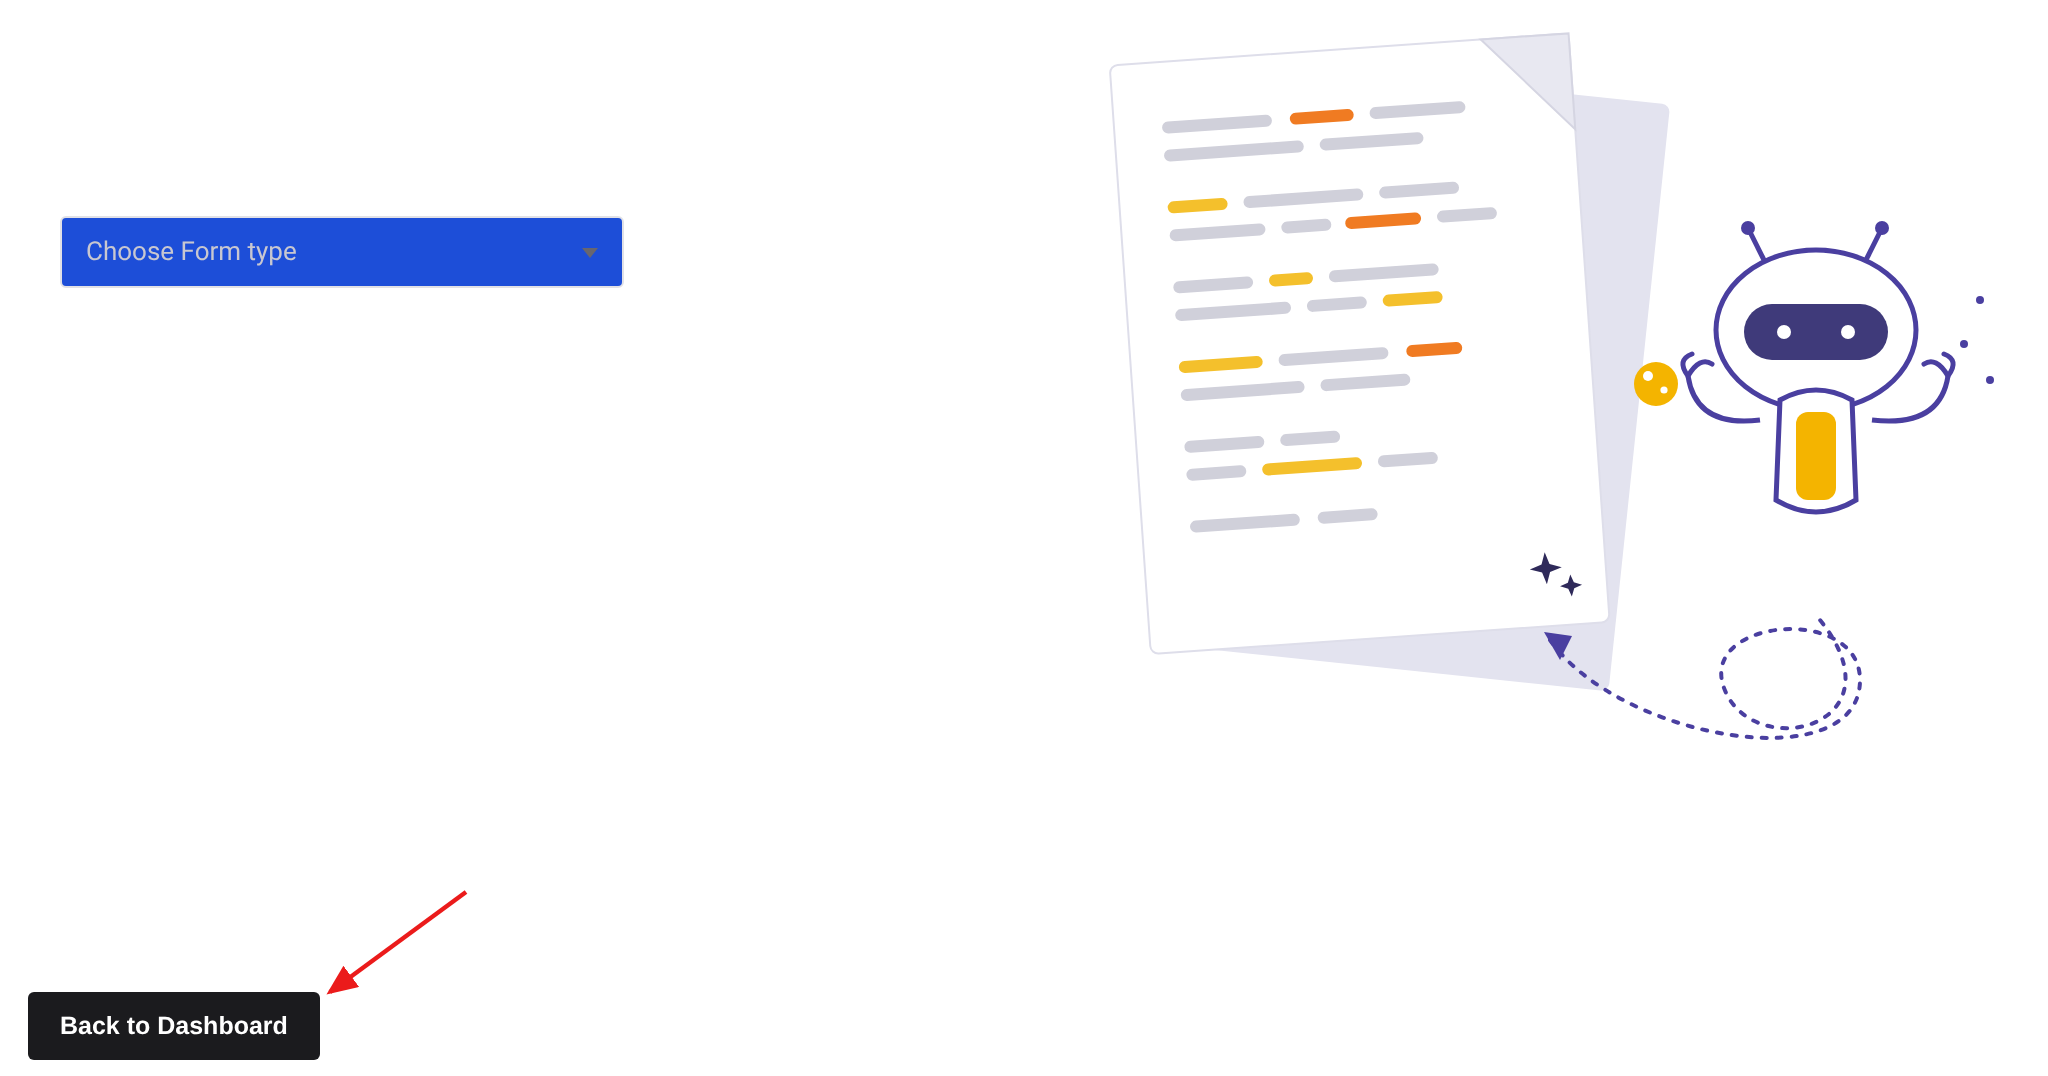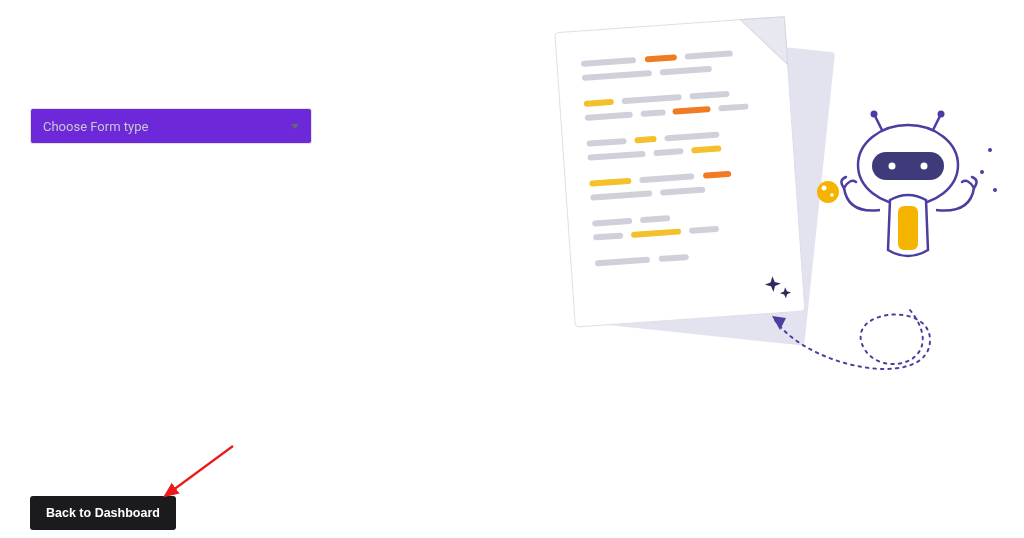--- a/index.html
+++ b/index.html
@@ -43,7 +43,7 @@
       border: 1px solid #e1e1e6;
       border-radius: 3px;
       padding: 0 12px;
-      background: #6d28d9;
+      background: #1d4ed8;
       cursor: pointer;
     }
     .form-select-placeholder {

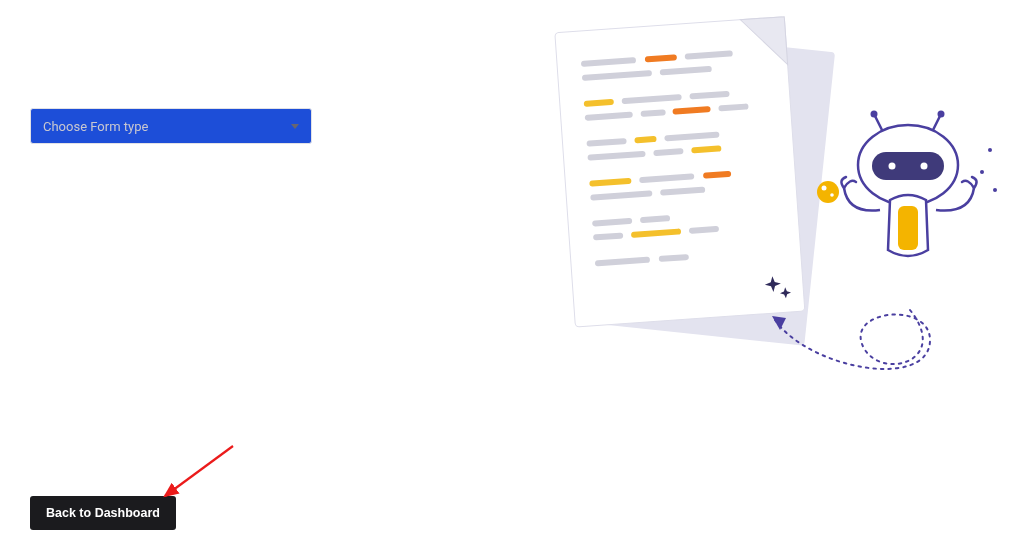--- a/index.html
+++ b/index.html
@@ -59,7 +59,7 @@
     }
     .back-button {
       position: absolute;
-      left: 30px;
+      left: 14px;
       top: 496px;
       background: #1b1b1e;
       color: #ffffff;

